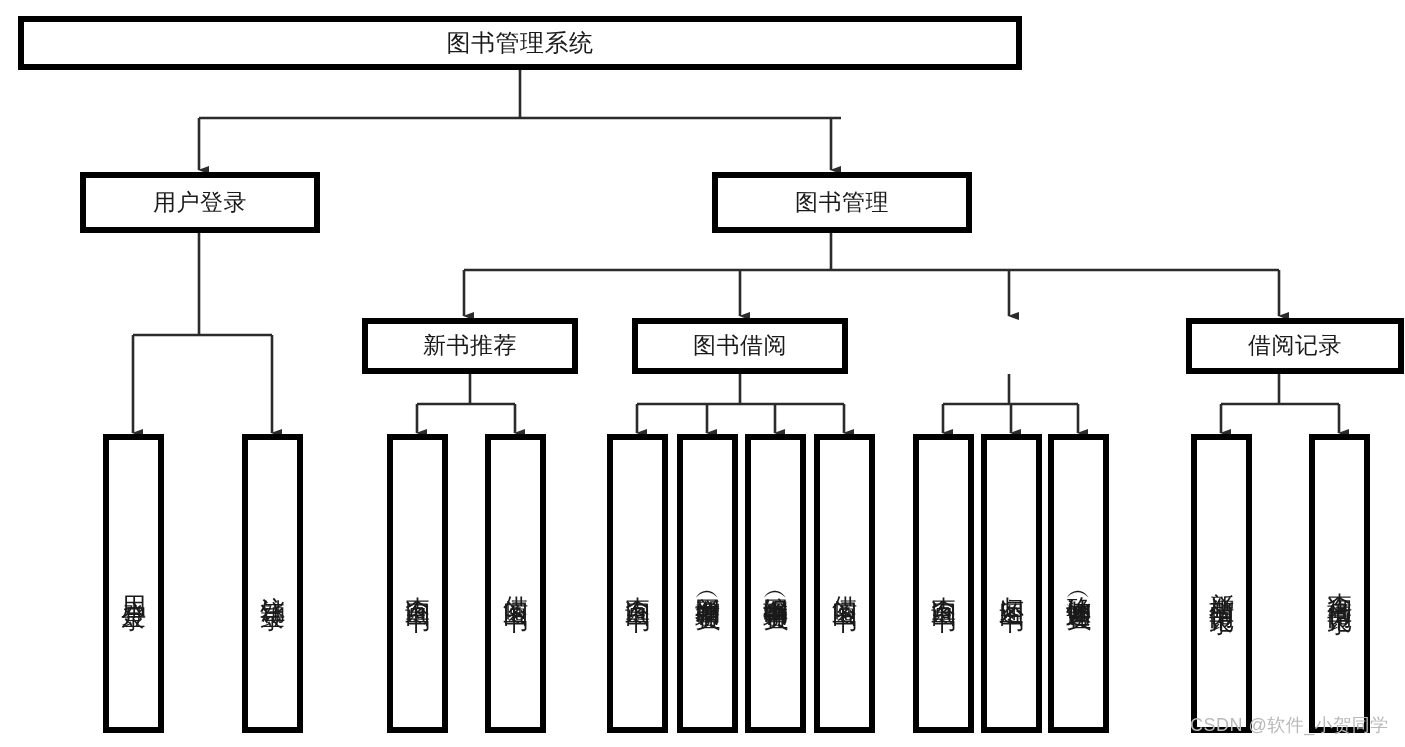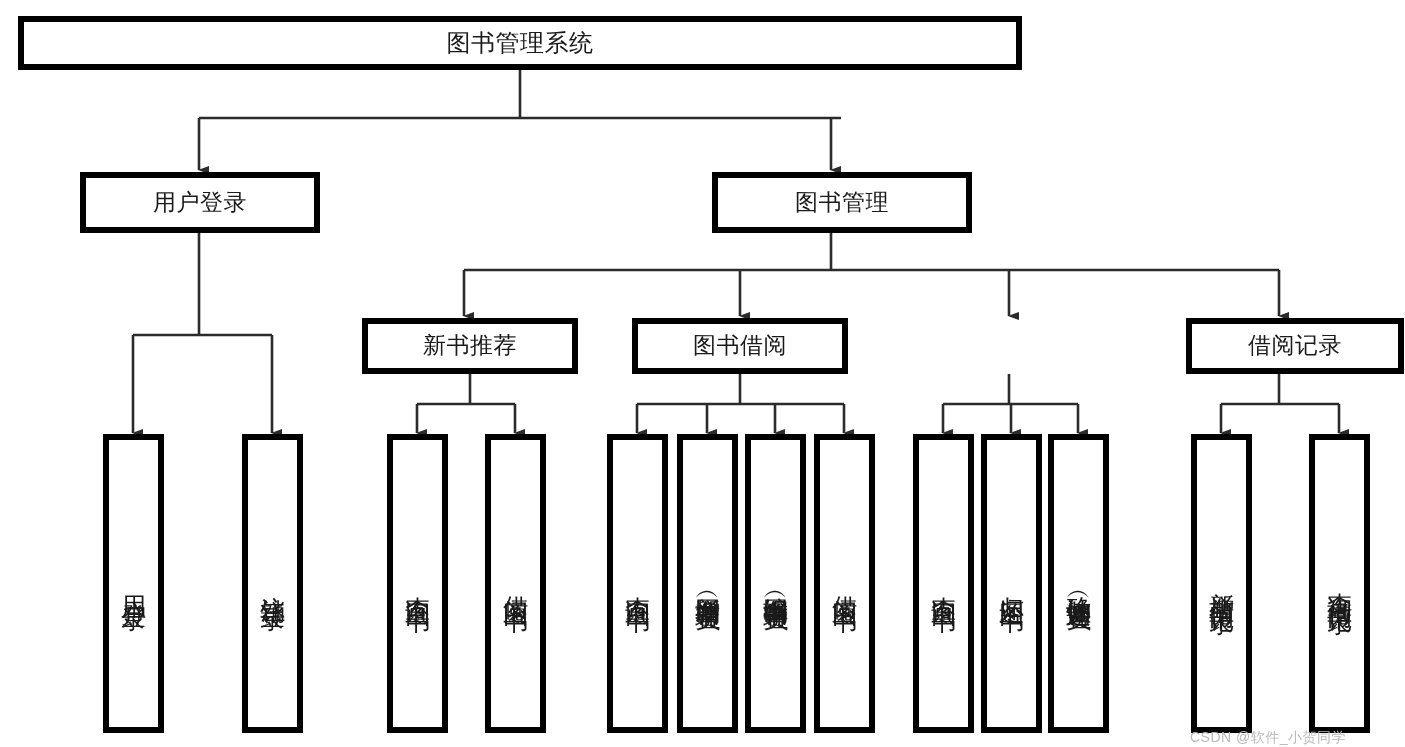--- a/index.html
+++ b/index.html
@@ -71,11 +71,10 @@
   .watermark {
     position: absolute;
     color: #b9b9b9;
-    font-size: 14px;
+    font-size: 18px;
     letter-spacing: 0.5px;
     white-space: nowrap;
     user-select: none;
-    margin-top: 16px;
   }
 </style>
 </head>

